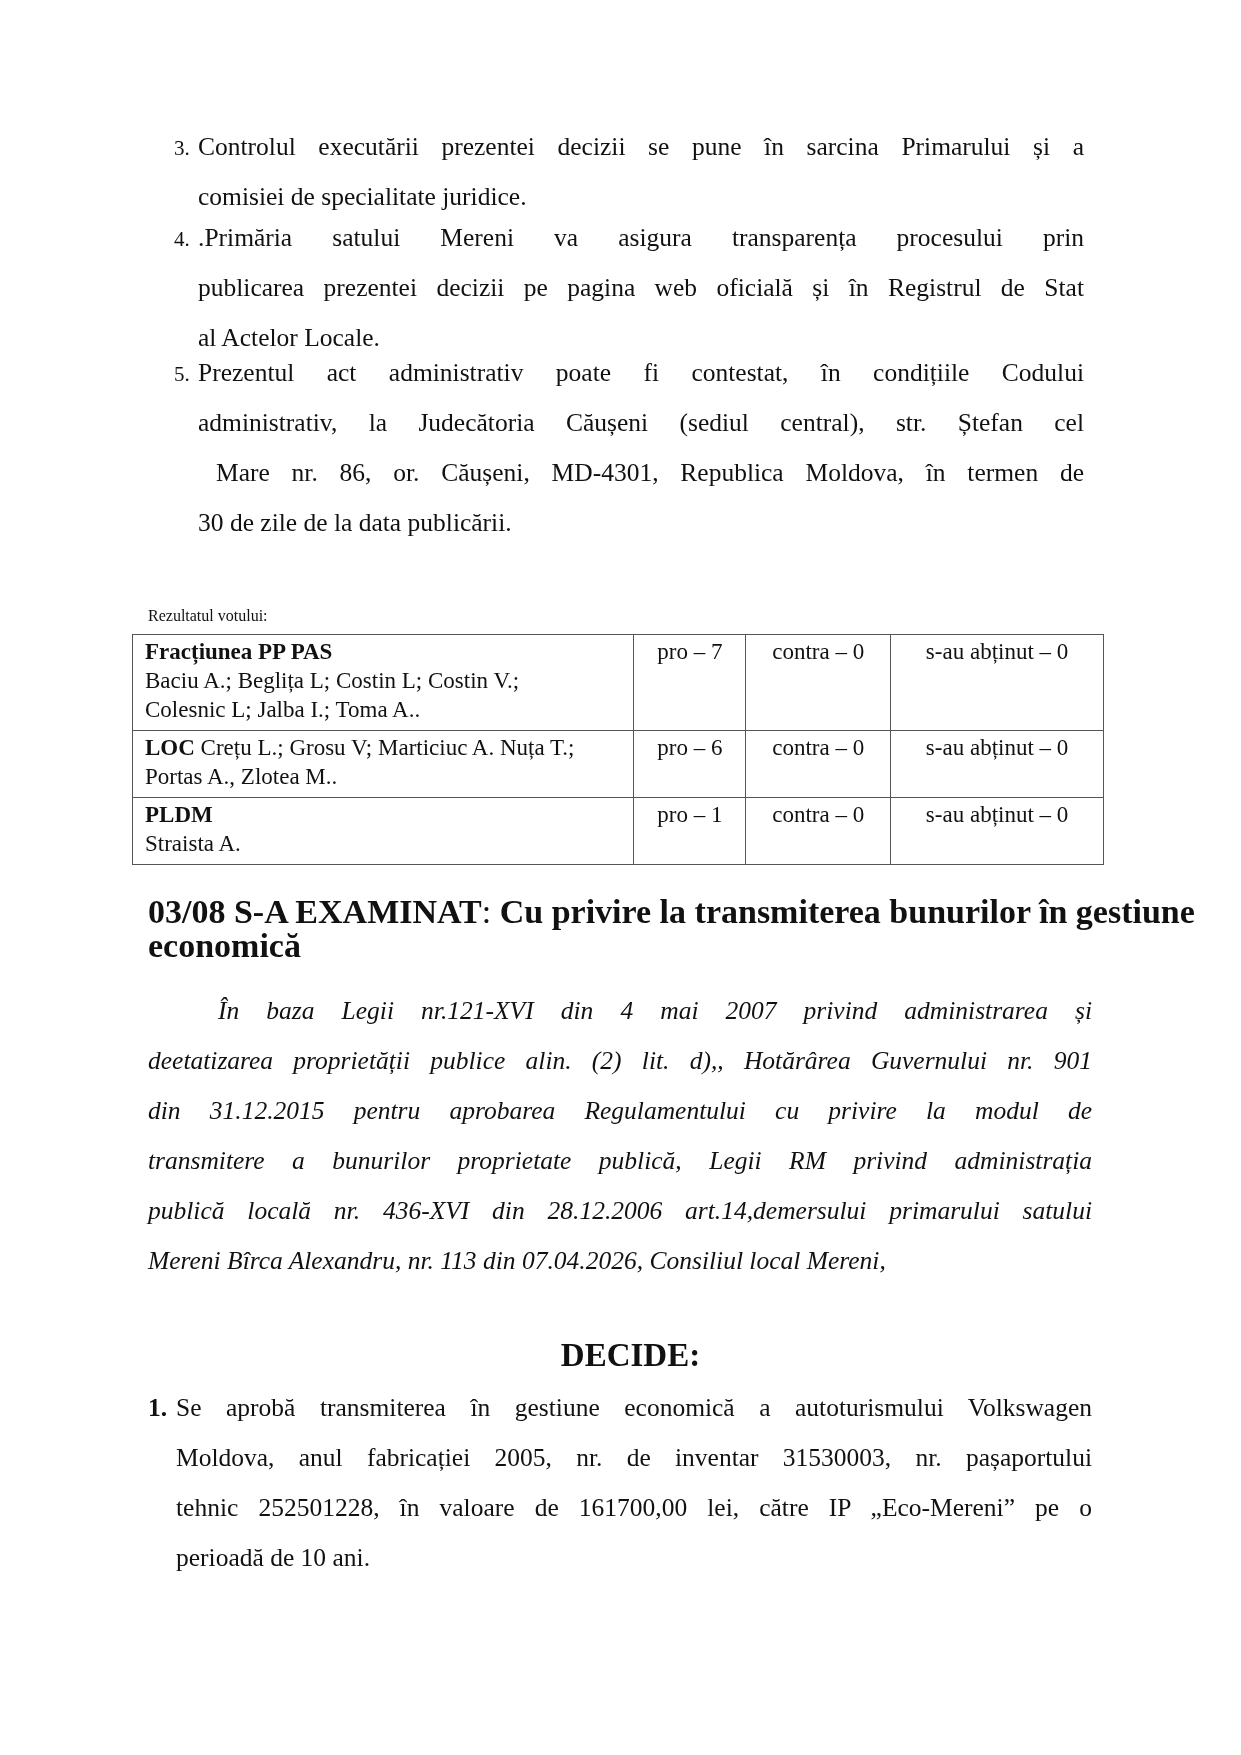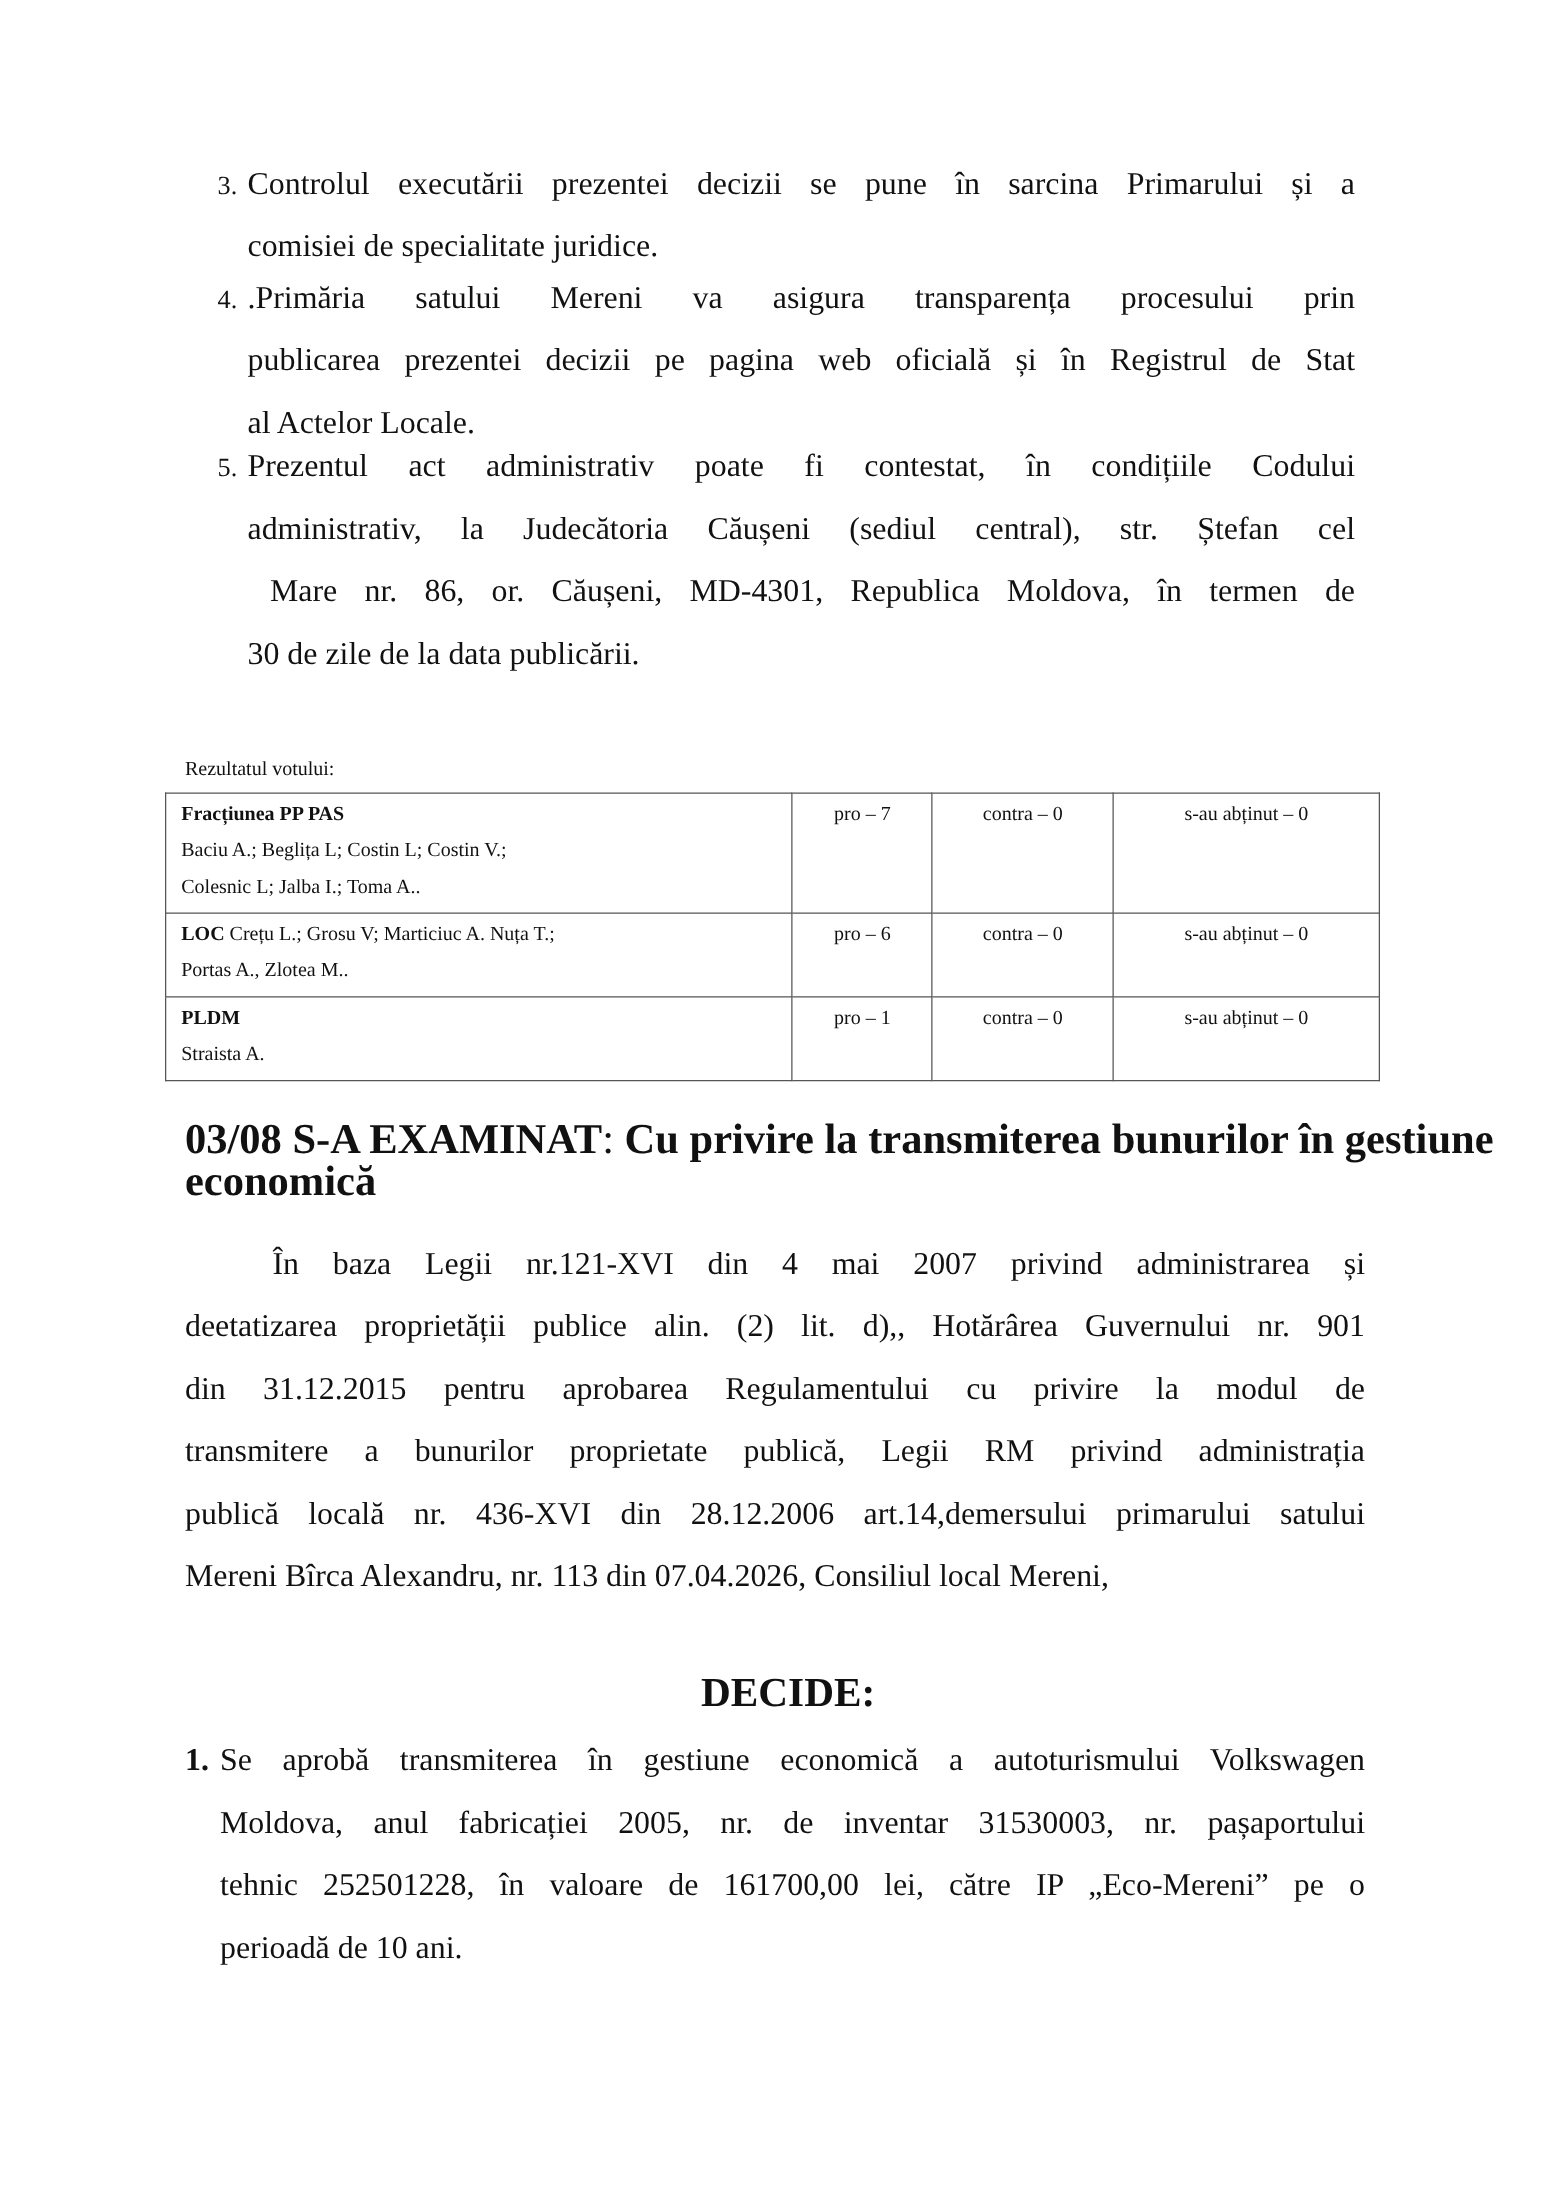--- a/index.html
+++ b/index.html
@@ -12,7 +12,7 @@
   .jline.nojust { text-align-last:left; }
   .line { display:block; height:50px; }
   table.votes { position:absolute; left:132px; top:634px; width:972px; border-collapse:collapse;
-     font-size:16px; line-height:29px; }
+     font-size:23px; line-height:29px; }
   table.votes td { border:1.5px solid #555; vertical-align:top; padding:2px 12px 6px 12px; }
   table.votes td.c { text-align:center; }
   .bold { font-weight:bold; }

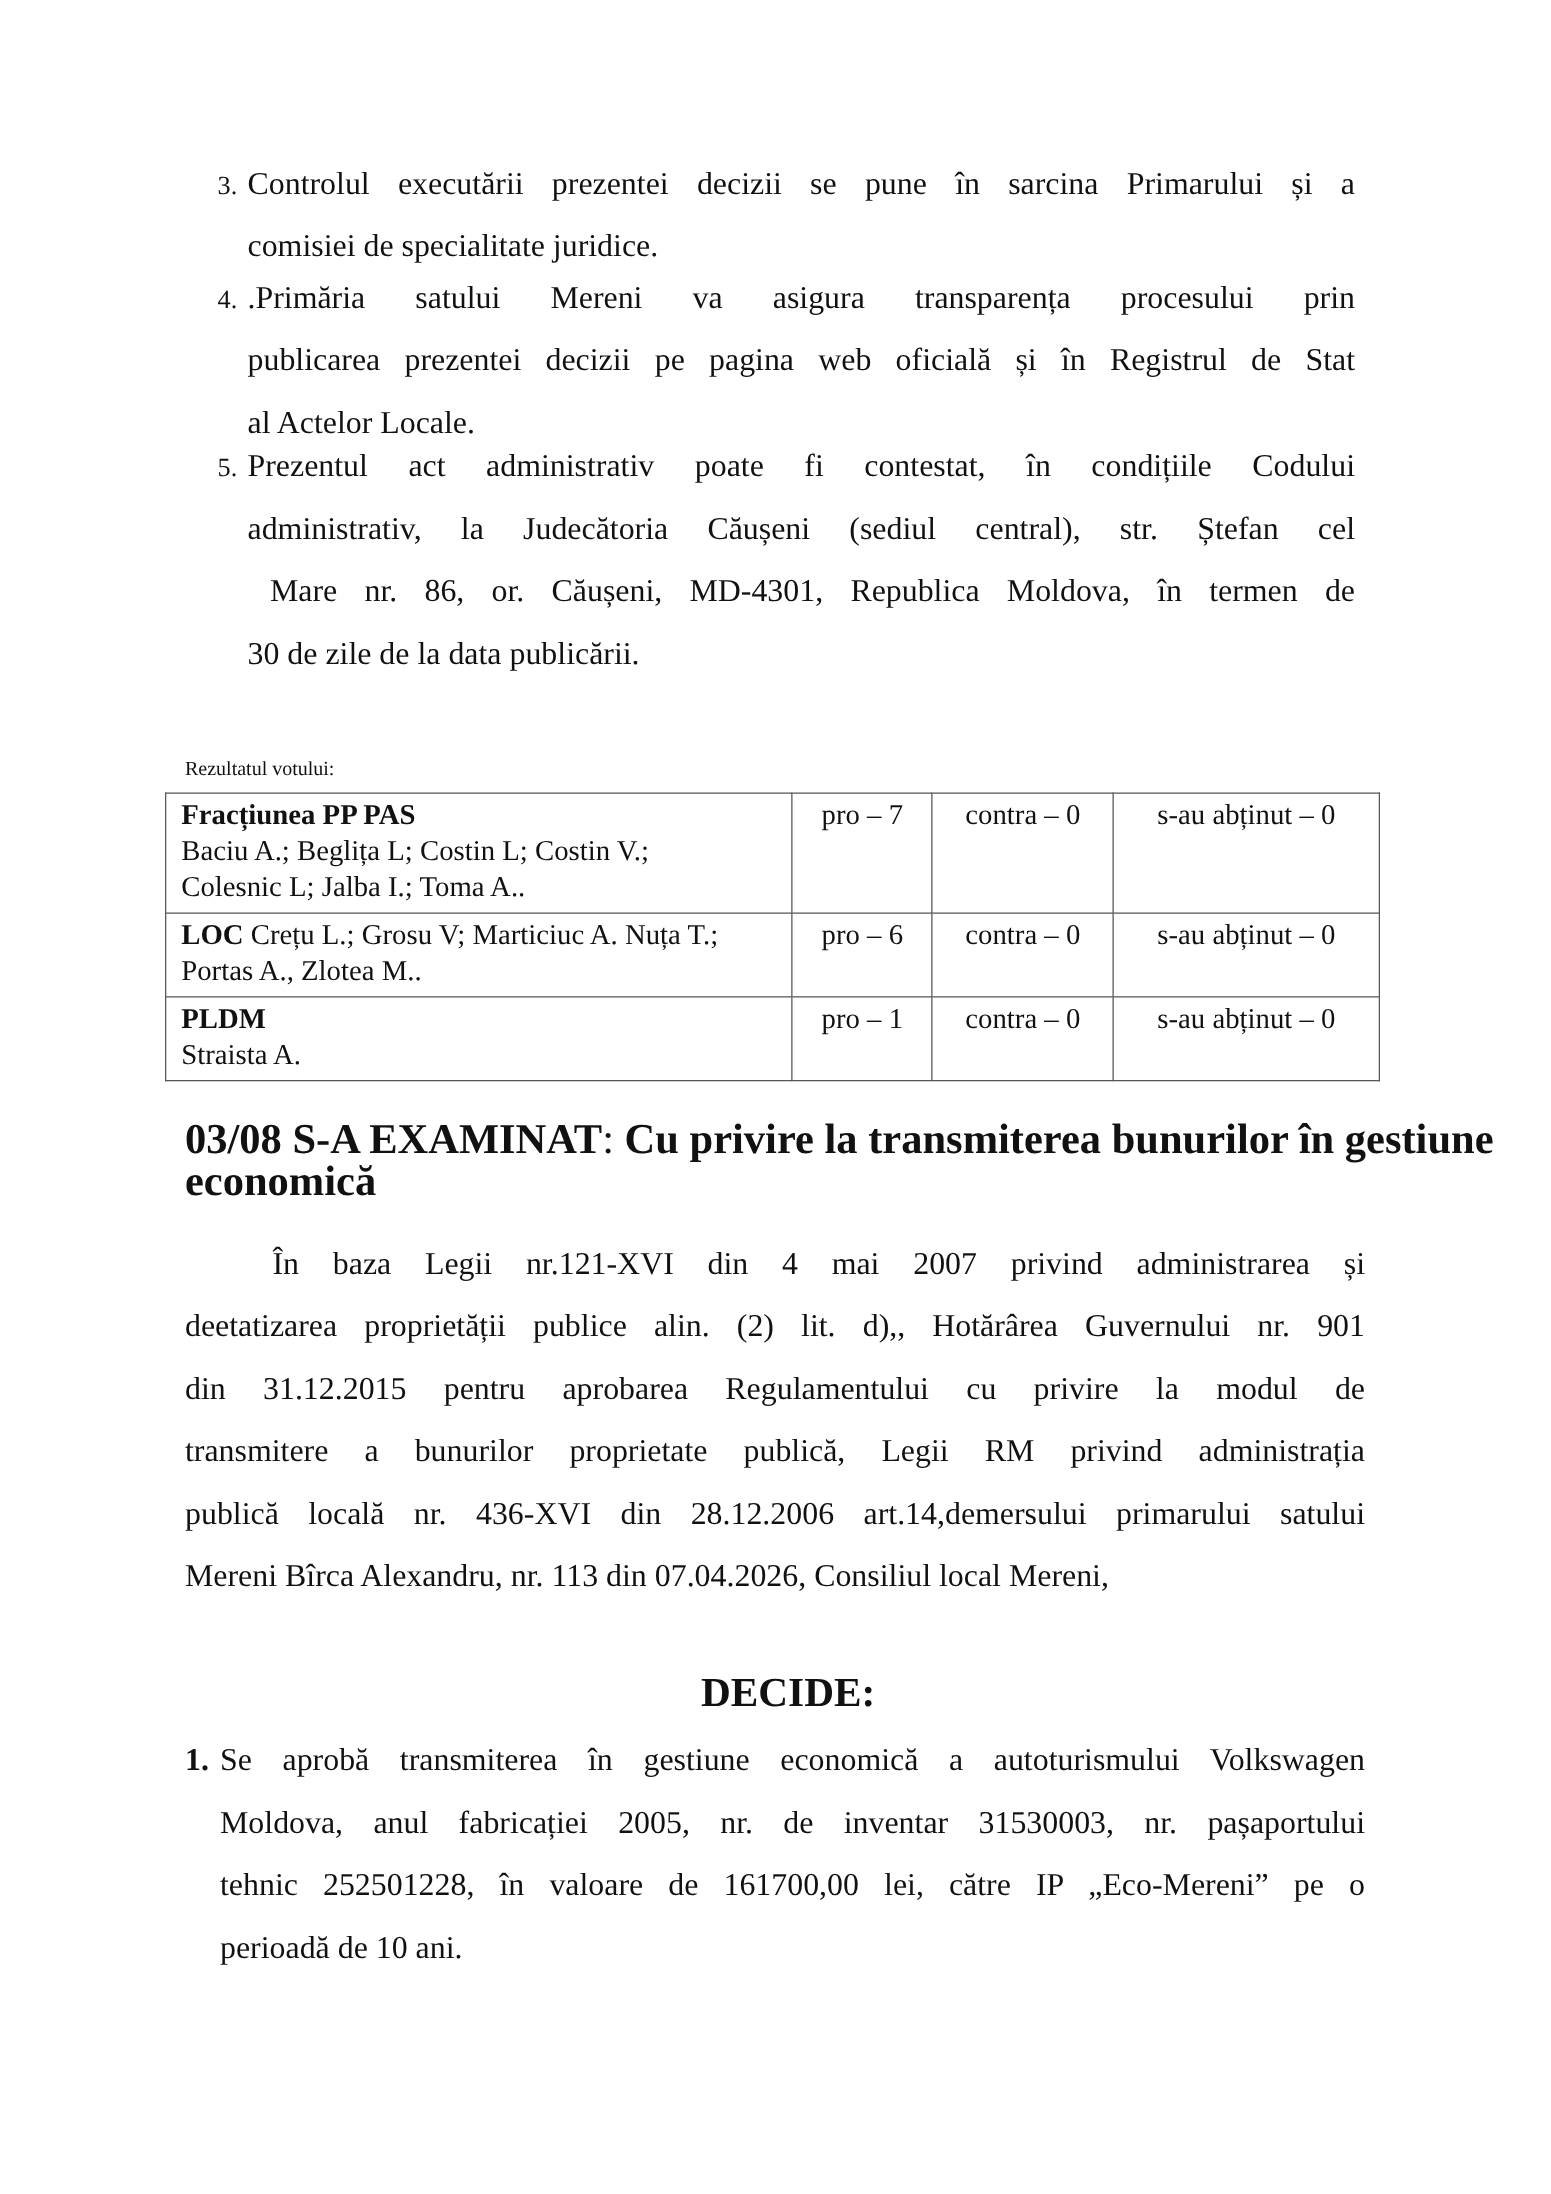--- a/index.html
+++ b/index.html
@@ -89,7 +89,7 @@
   <span class="line" style="height:34px;">economică</span>
 </div>
 
-<div class="p" style="left:148px; width:944px; top:986px;">
+<div class="p" style="left:148px; width:944px; top:986px;font-style:italic;">
   <span class="jline" style="padding-left:70px;">În baza Legii nr.121-XVI din 4 mai 2007 privind administrarea și</span>
   <span class="jline">deetatizarea proprietății publice alin. (2) lit. d),, Hotărârea Guvernului nr. 901</span>
   <span class="jline">din 31.12.2015 pentru aprobarea Regulamentului cu privire la modul de</span>

